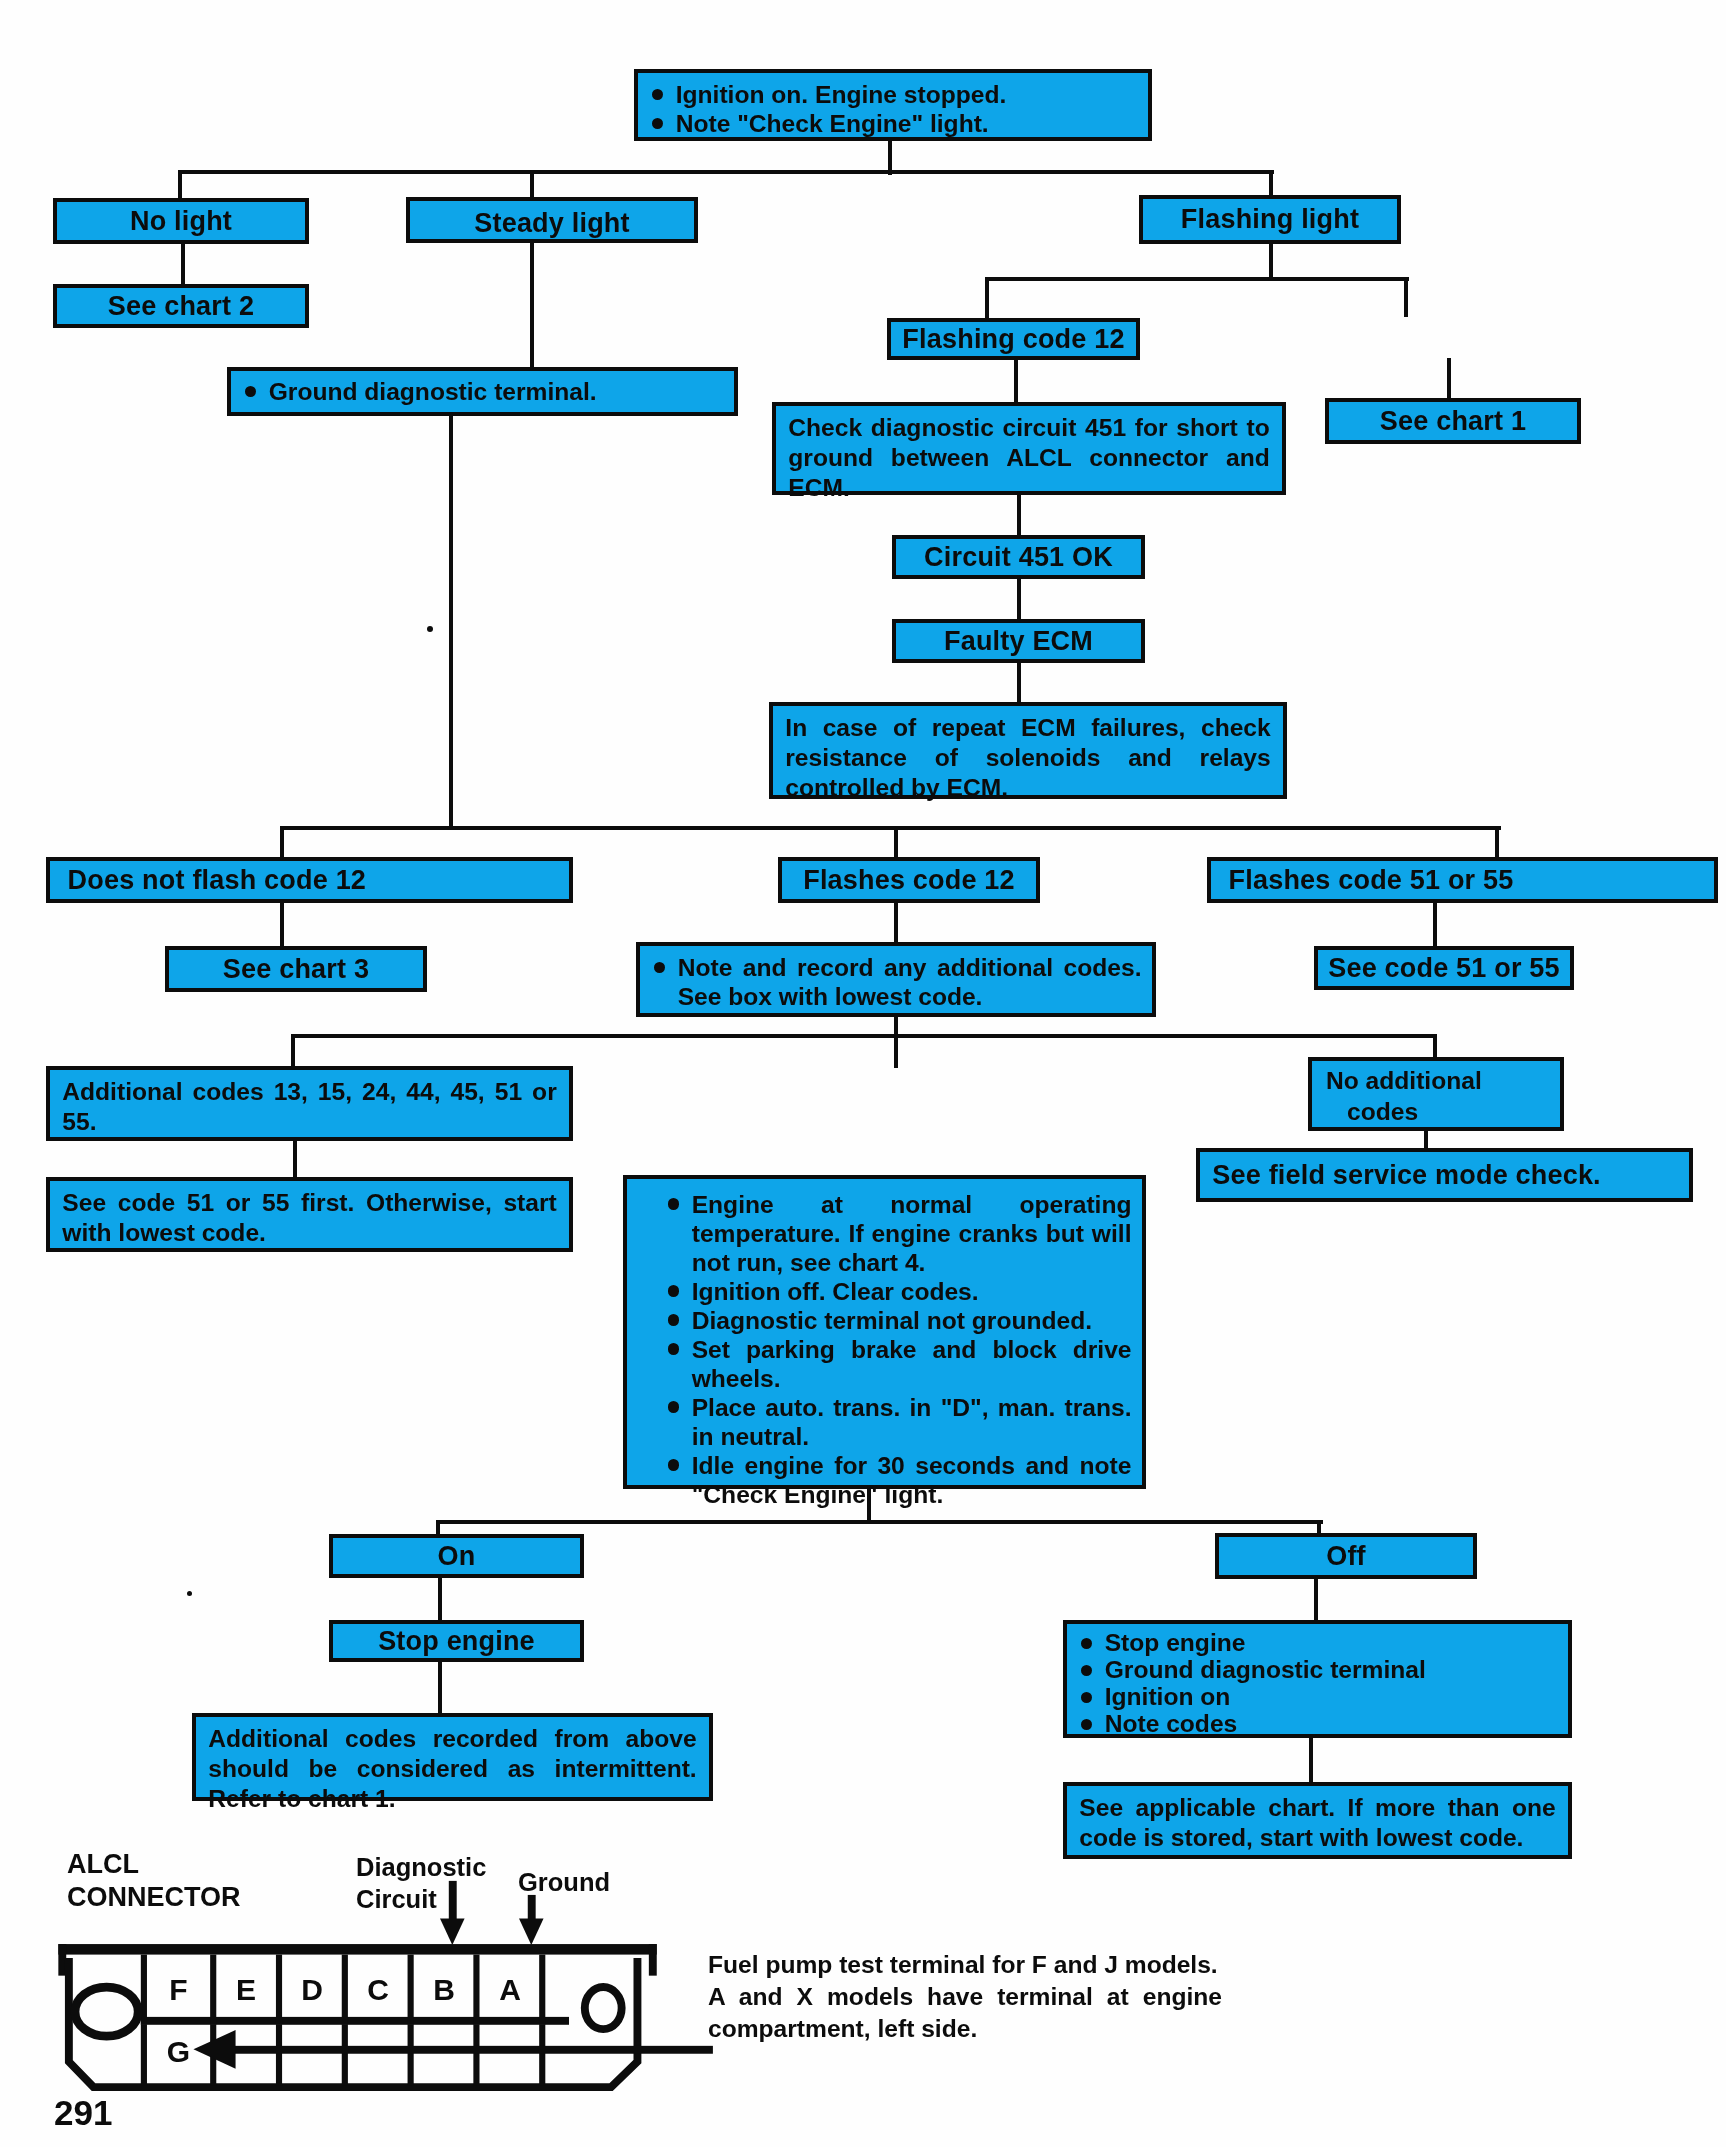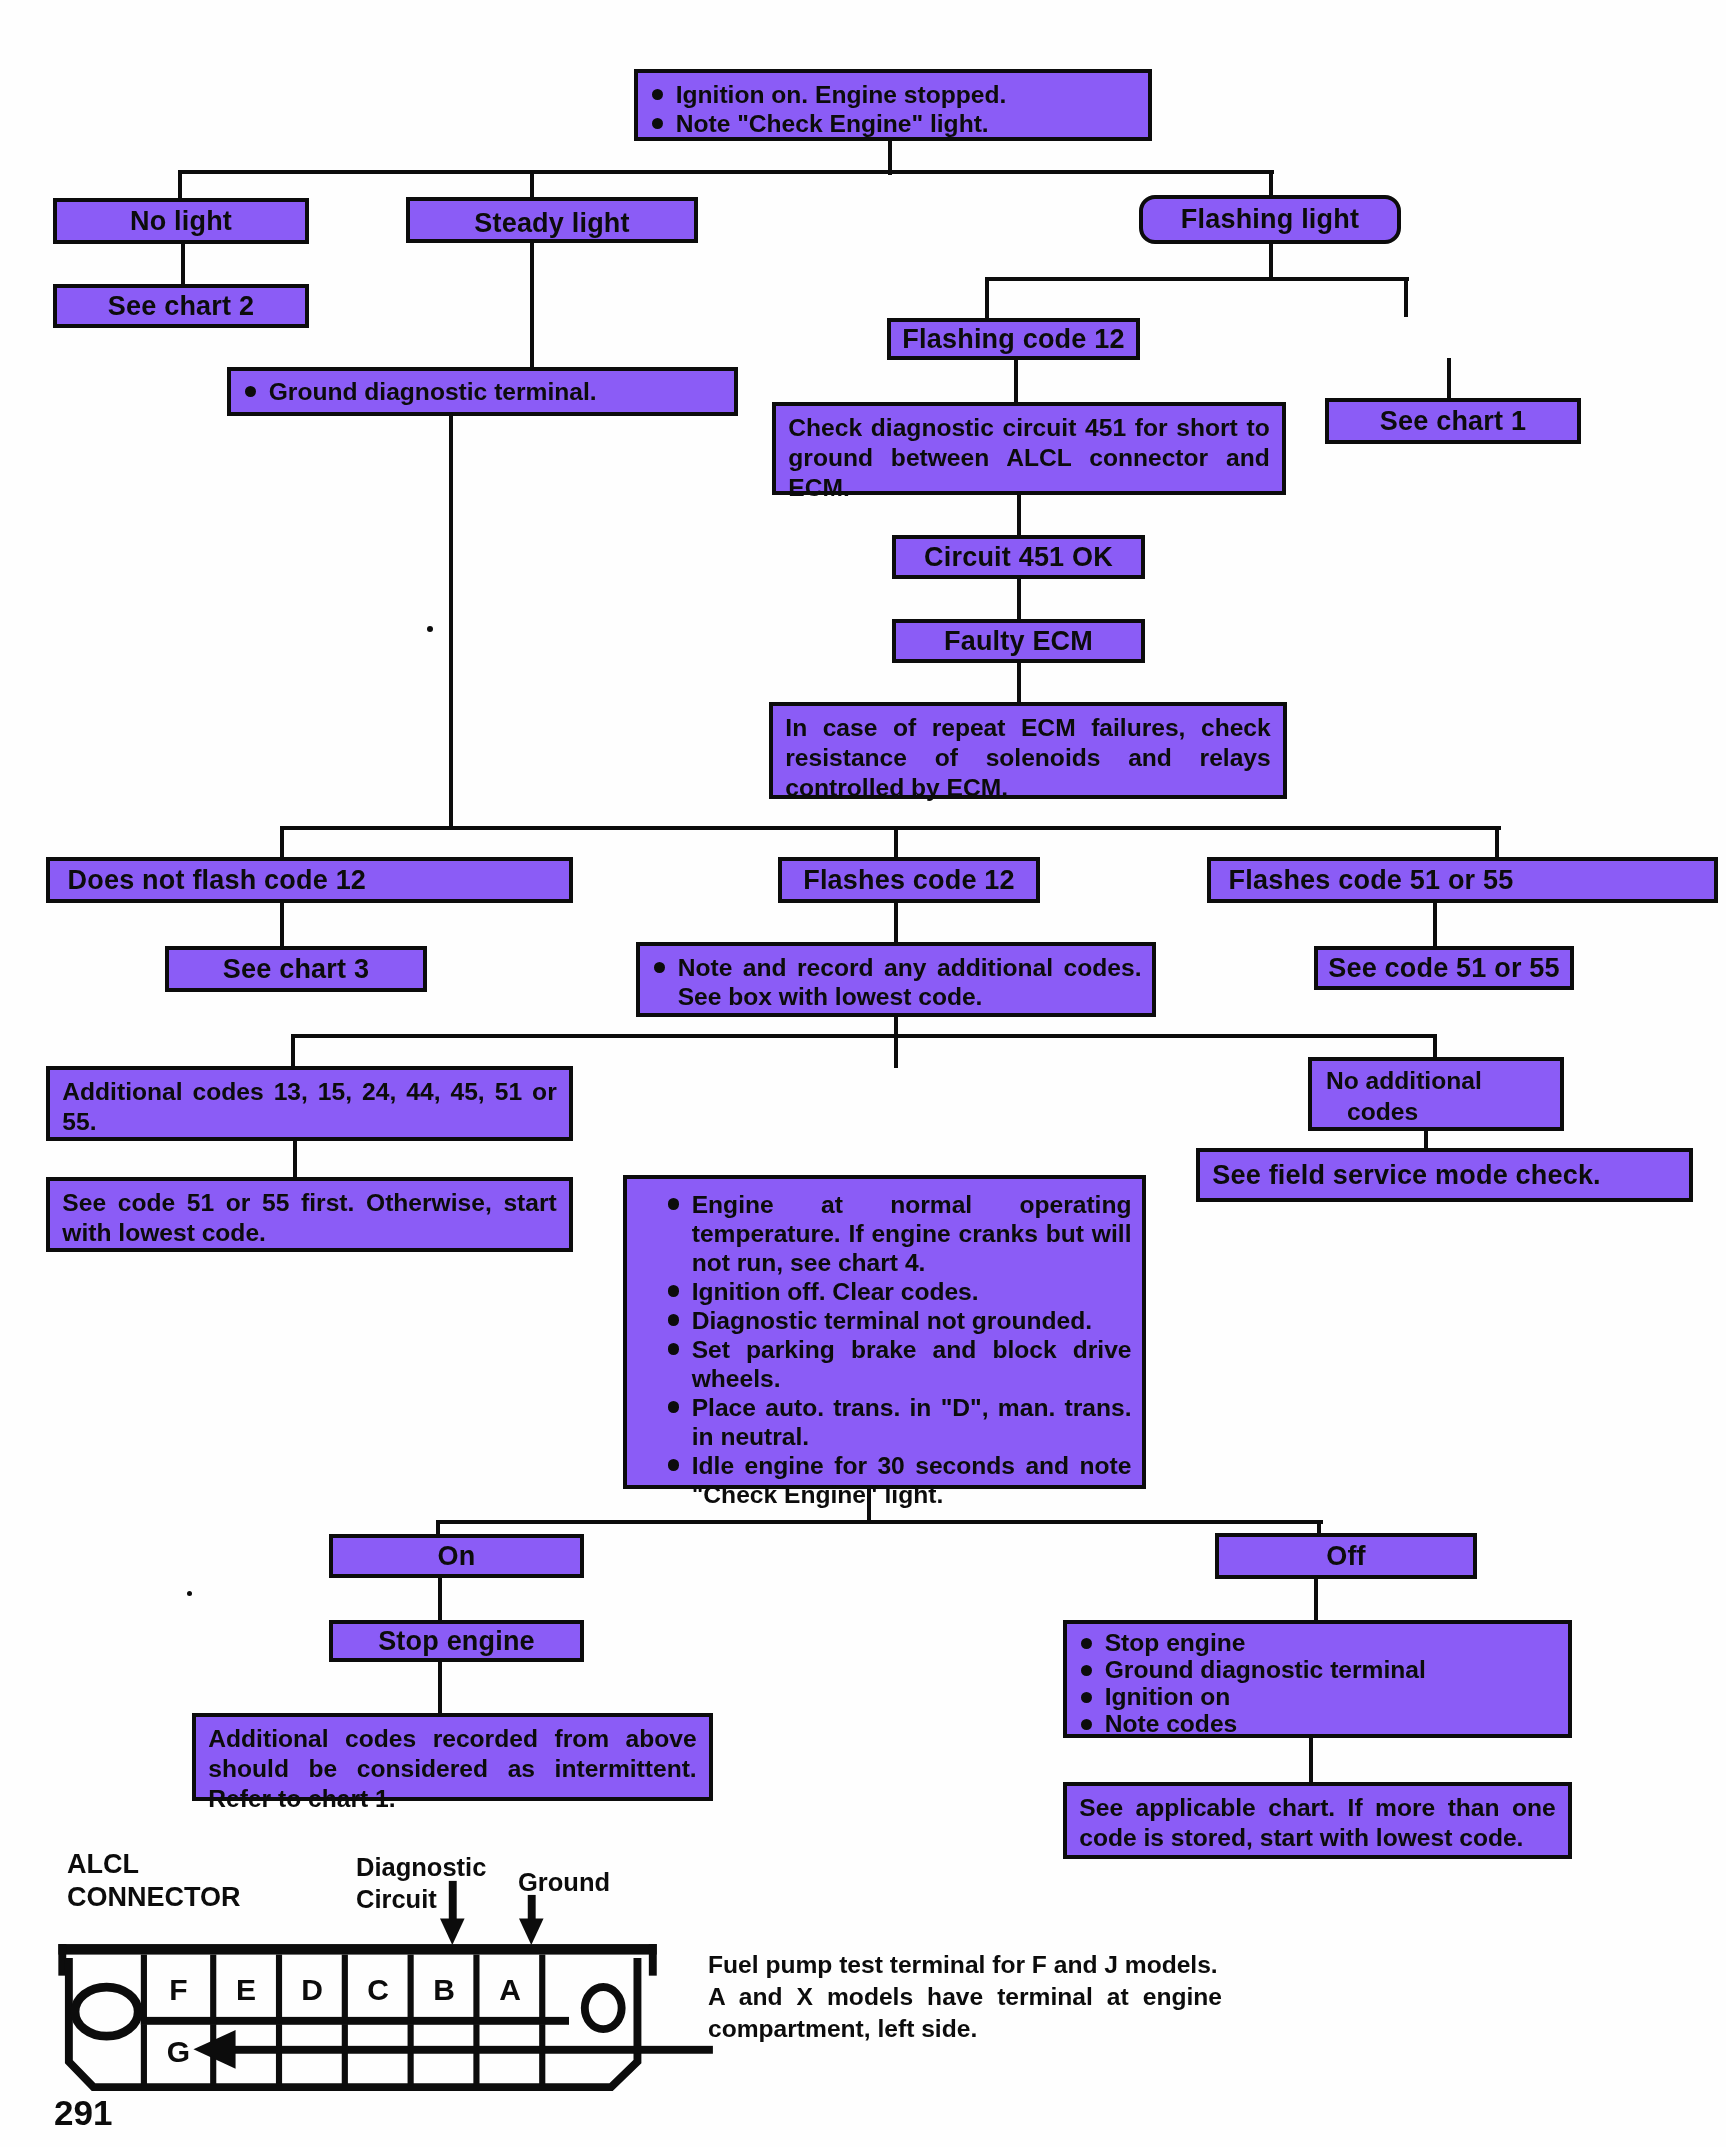--- a/index.html
+++ b/index.html
@@ -10,7 +10,7 @@
     font-family:"Liberation Sans", sans-serif; font-weight:700; color:var(--ink);
     overflow:hidden;
   }
-  .box { position:absolute; border:4.4px solid var(--ink); background:#8b5cf6; box-sizing:border-box; }
+  .box { position:absolute; border:4.4px solid var(--ink); background:#0ea5e9; box-sizing:border-box; }
   .lbl { display:flex; align-items:center; justify-content:center; font-size:27px; letter-spacing:0.2px; }
   .lbl.left { justify-content:flex-start; padding-left:17.6px; }
   .para { font-size:24.6px; line-height:30px; padding:7px 12.3px; text-align:justify; }

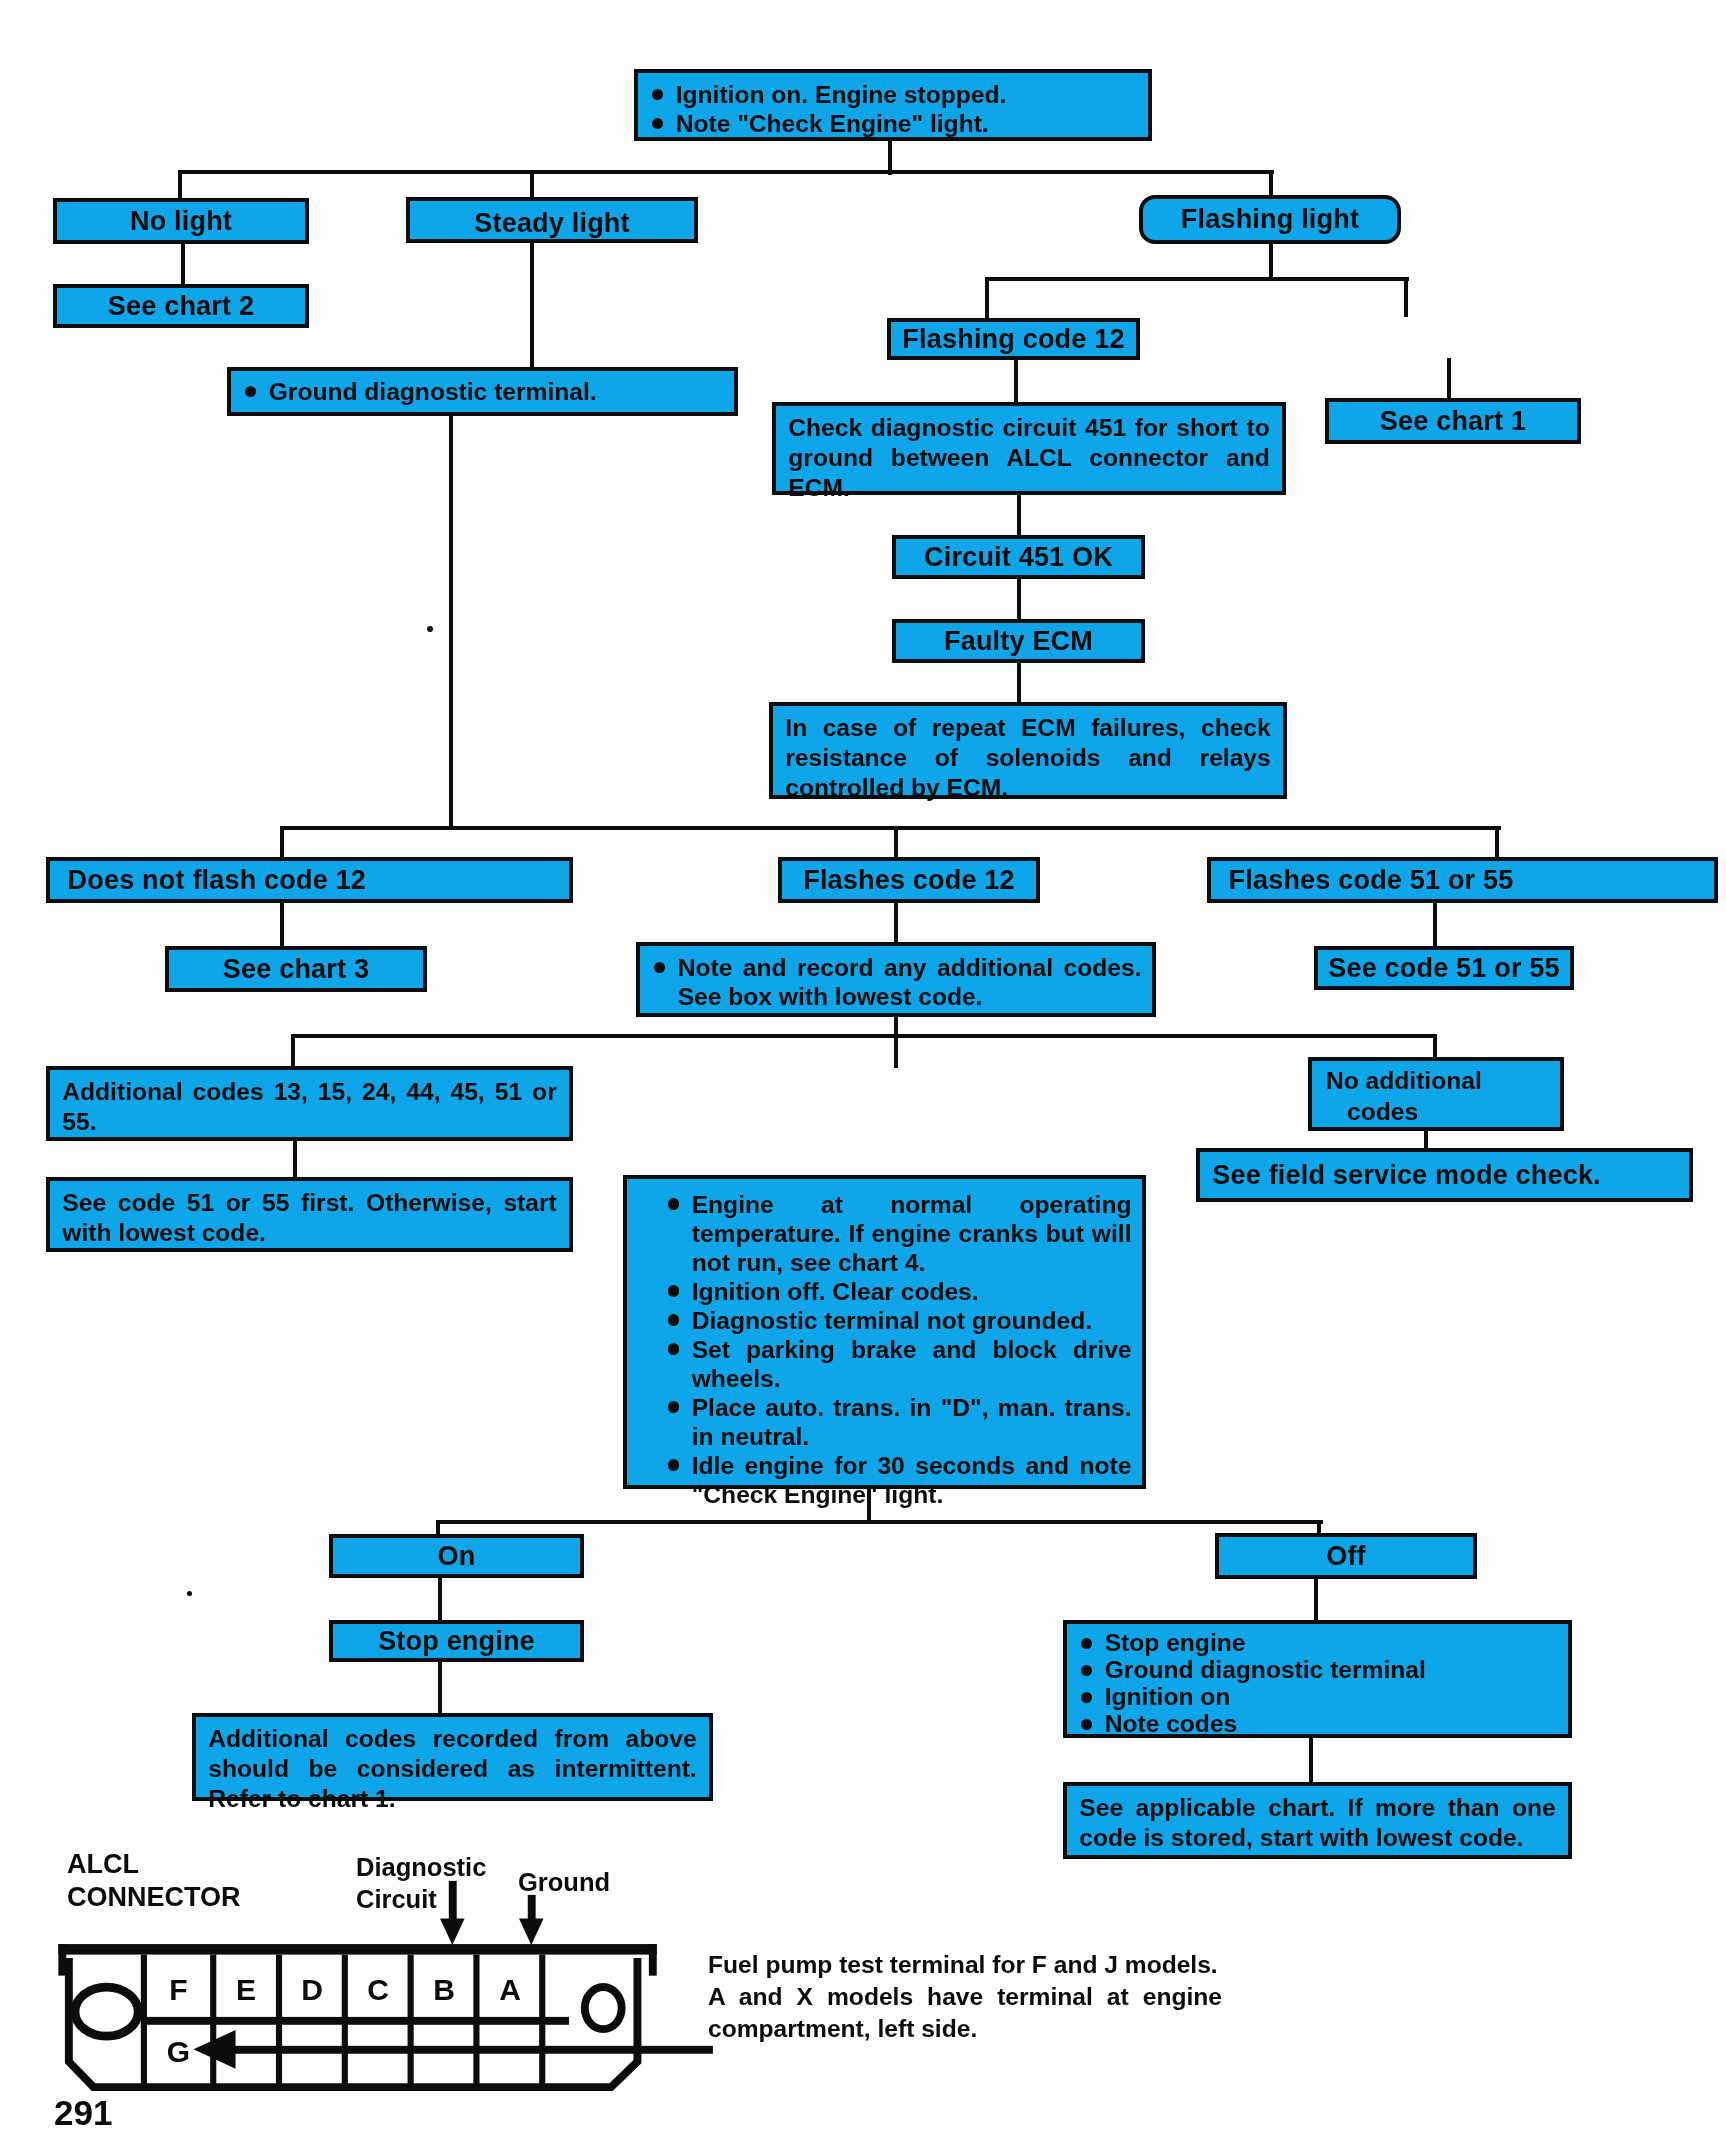--- a/index.html
+++ b/index.html
@@ -52,7 +52,7 @@
   <div class="box lbl" style="left:406px;top:197px;width:292px;height:46px;align-items:flex-end;">
       <span>Steady light</span>
     </div>
-  <div class="box lbl" style="left:1139px;top:195px;width:262px;height:49px;border-radius:16px;">
+  <div class="box lbl" style="left:1139px;top:195px;width:262px;height:49px;">
       <span>Flashing light</span>
     </div>
 

